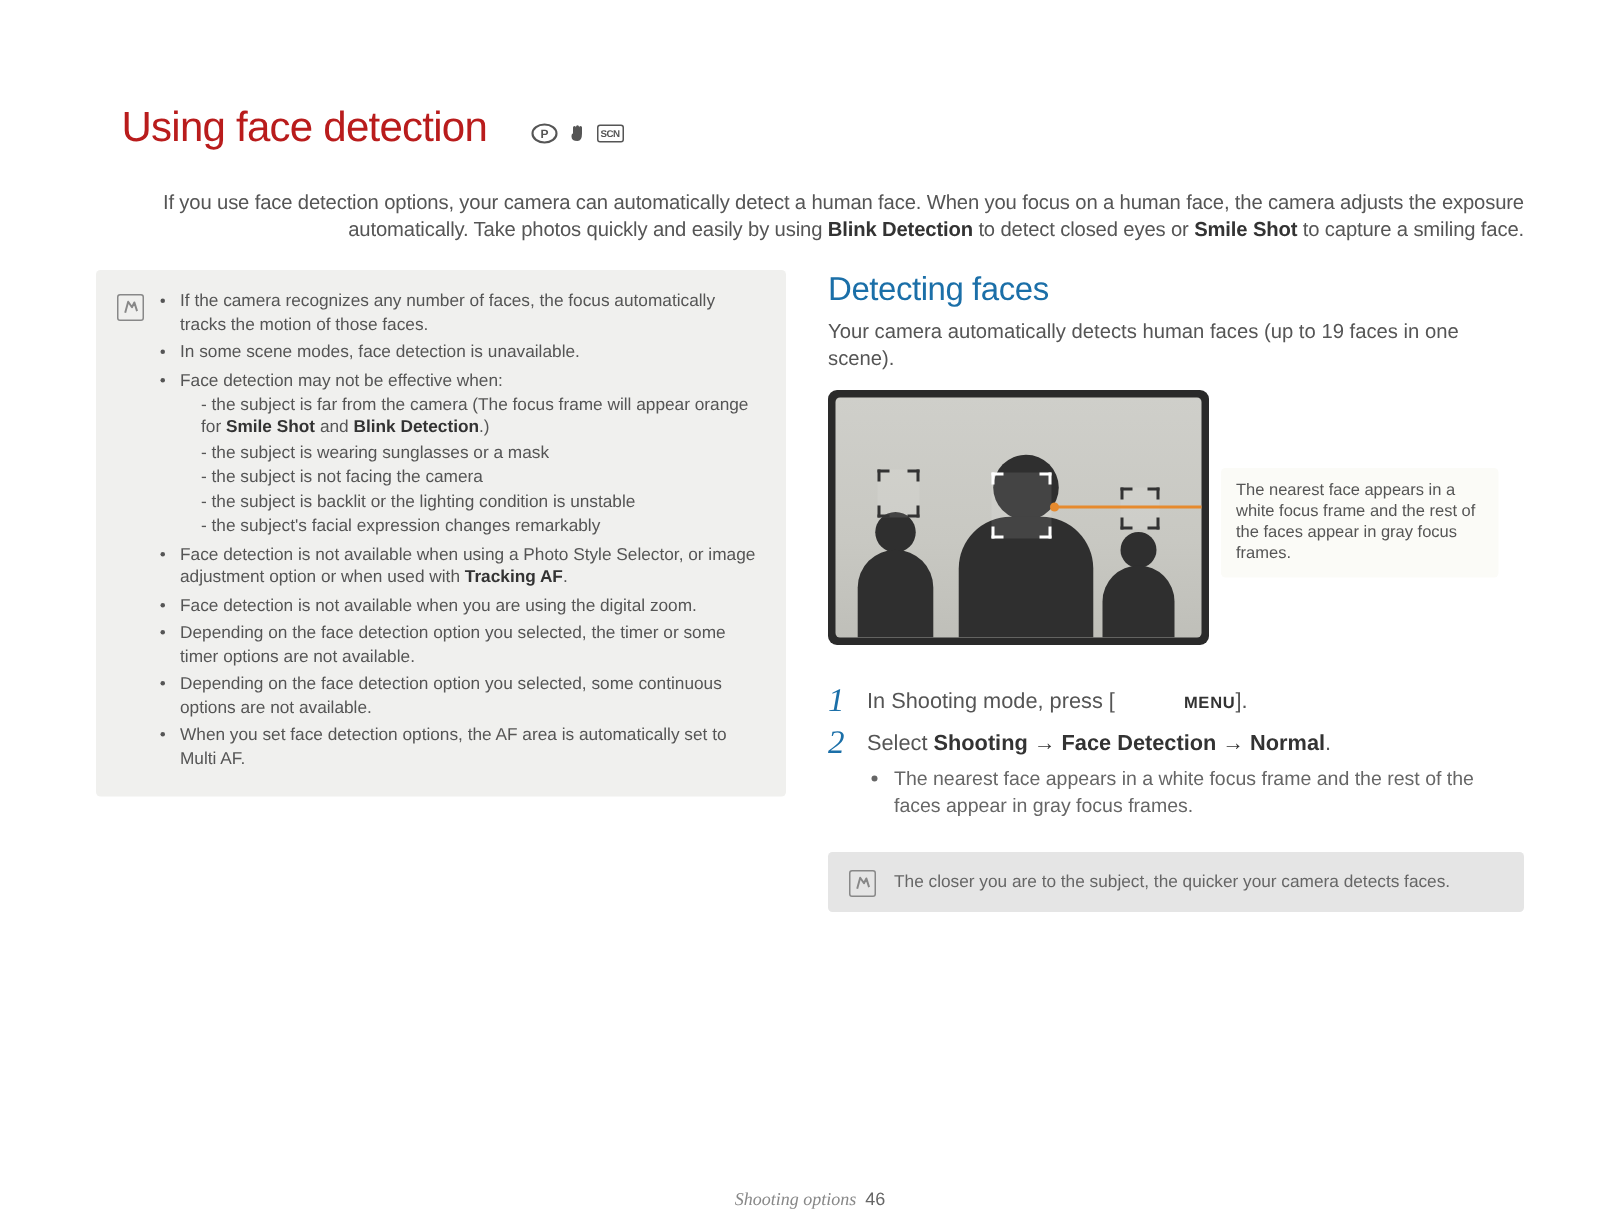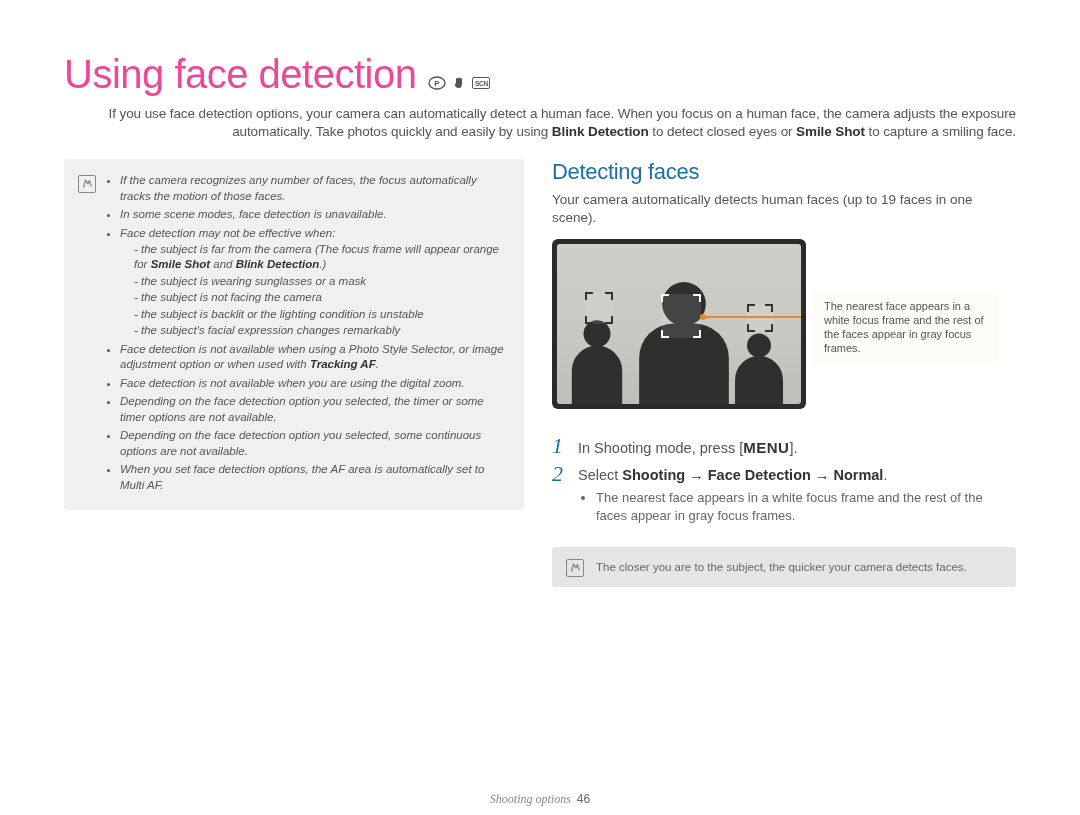--- a/index.html
+++ b/index.html
@@ -23,11 +23,11 @@
     gap: 12px;
   }
   .title {
-    font-size: 40px;
-    color: #ec4899;
+    font-size: 28px;
+    color: #b91c1c;
     font-weight: 400;
     letter-spacing: -0.5px;
-    margin: 0;
+    margin: 17px;
   }
   .mode-icons {
     display: flex;

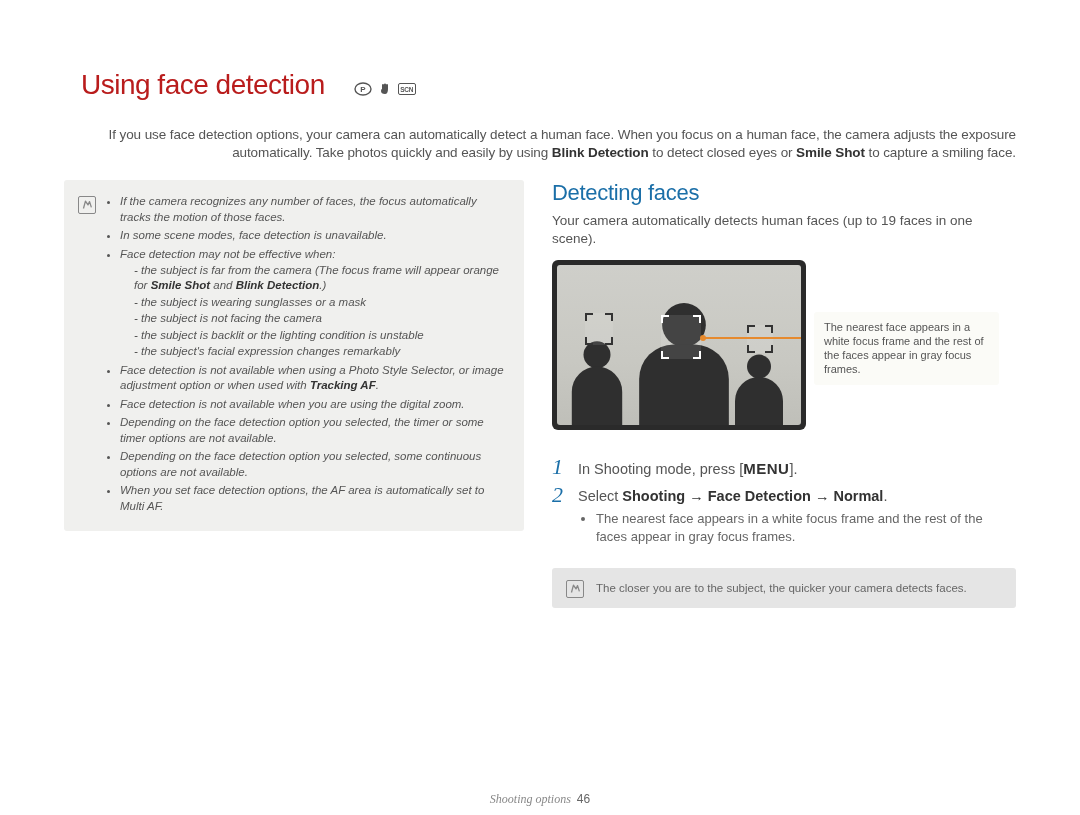--- a/index.html
+++ b/index.html
@@ -70,7 +70,6 @@
   }
   .left {
     flex: 0 0 460px;
-    font-style: italic;
   }
   .right {
     flex: 1;

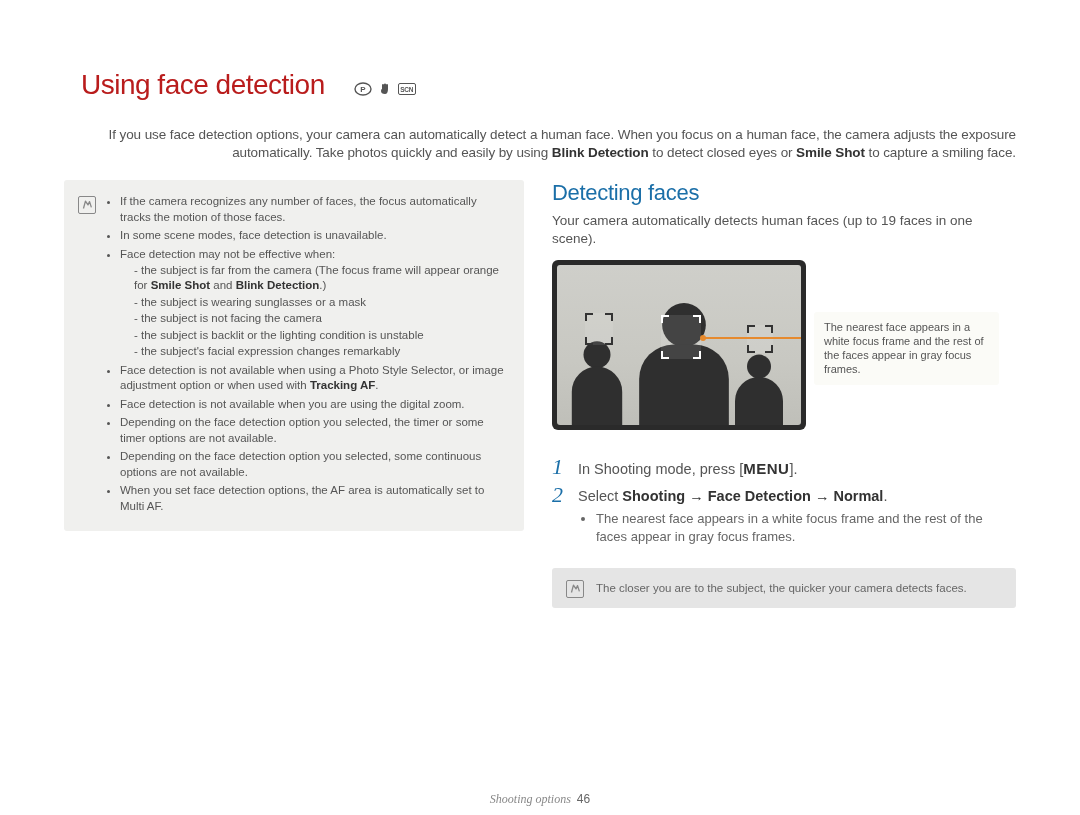--- a/index.html
+++ b/index.html
@@ -212,9 +212,10 @@
   .menu-label {
     font-family: Arial, sans-serif;
     font-weight: bold;
-    font-size: 15px;
+    font-size: 11px;
     letter-spacing: 0.5px;
     color: #333;
+    margin-left: 46px;
   }
   .step-sub {
     list-style: disc;

